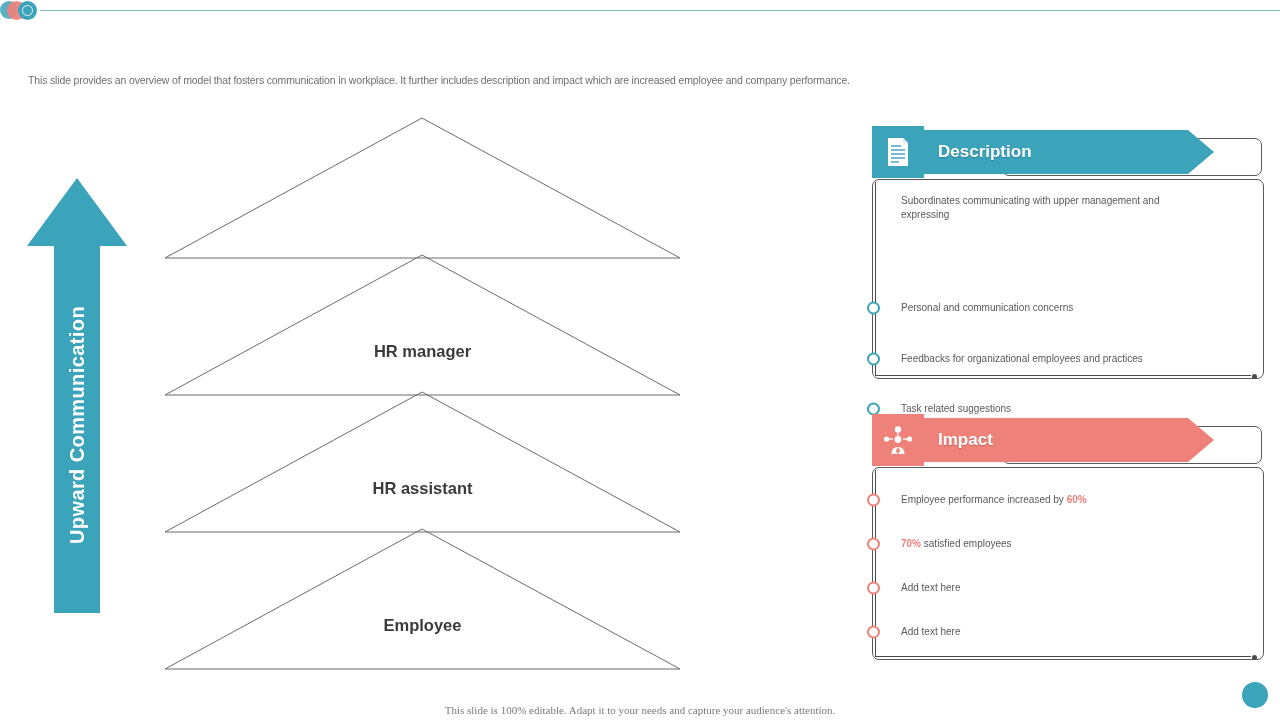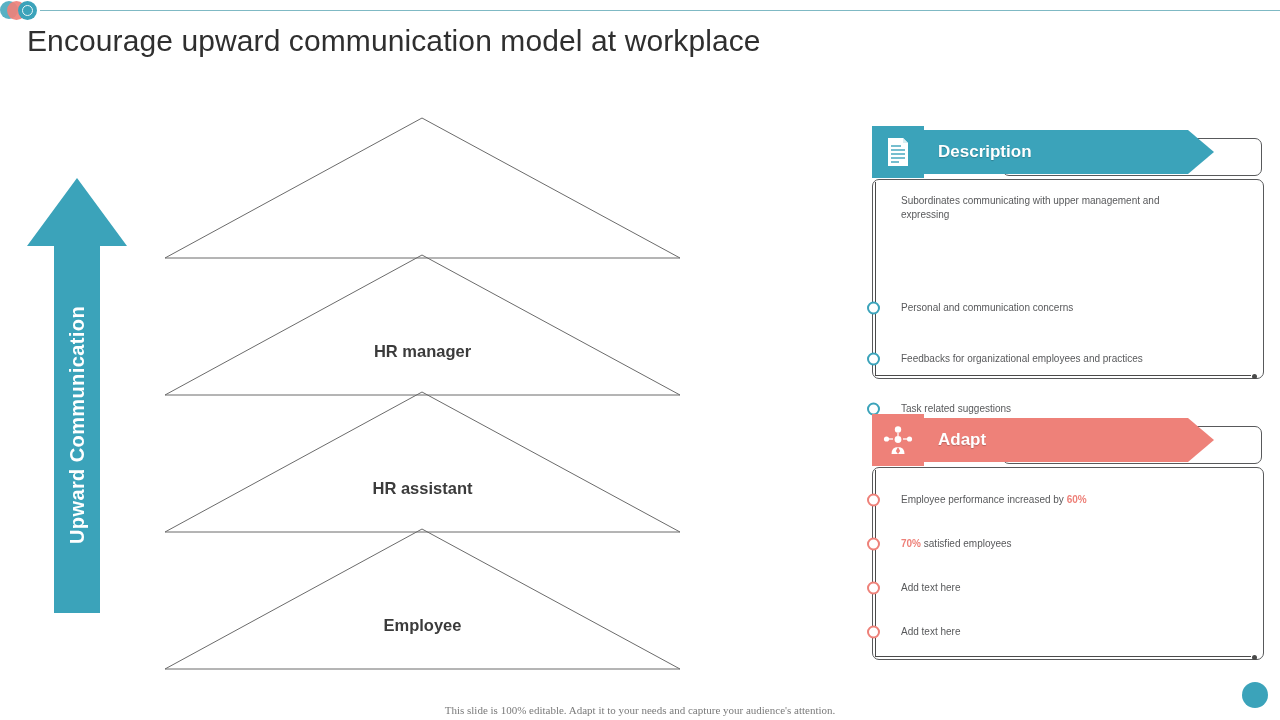--- a/index.html
+++ b/index.html
@@ -131,7 +131,6 @@
       </div>
   </div>
 
-  <div class="page-title">Encourage upward communication model at workplace</div>
 
   <div class="arrow-wrap">
     <svg class="arrow-svg" width="100" height="435" viewBox="0 0 100 435">

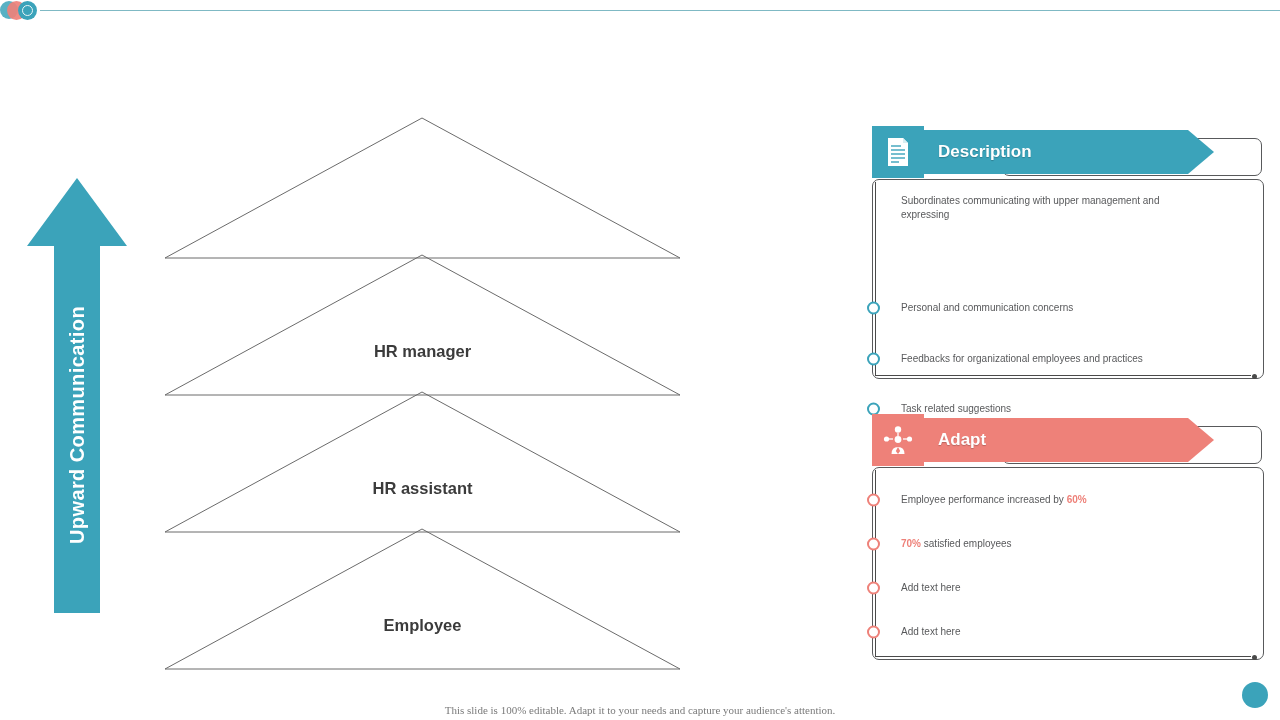--- a/index.html
+++ b/index.html
@@ -131,6 +131,7 @@
       </div>
   </div>
 
+  <div class="page-subtitle">This slide provides an overview of model that fosters communication in workplace. It further includes description and impact which are increased employee and company performance.</div>
 
   <div class="arrow-wrap">
     <svg class="arrow-svg" width="100" height="435" viewBox="0 0 100 435">

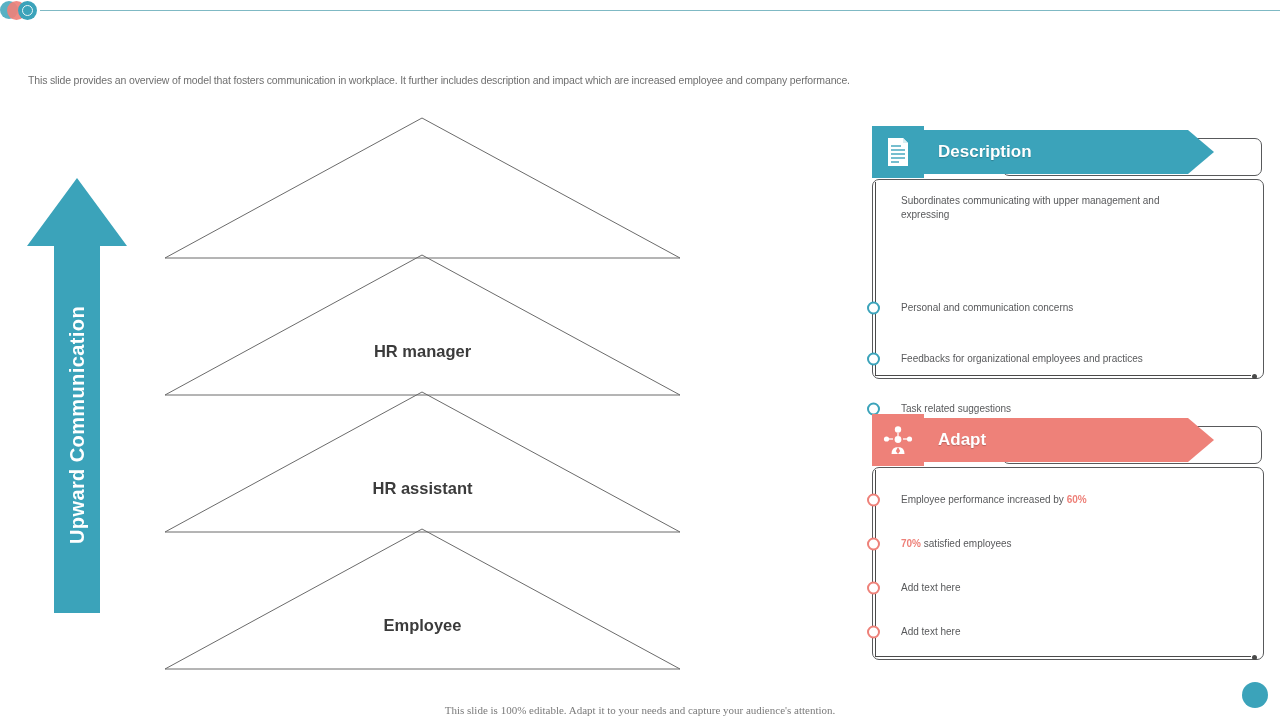--- a/index.html
+++ b/index.html
@@ -207,7 +207,7 @@
     <div class="banner">
       <div class="banner-outline"></div>
       <div class="banner-bar" style="background:#ee8179">
-        <span>Adapt</span>
+        <span>Impact</span>
       </div>
       <div class="banner-icon" style="background:#ee8179">
         <svg width="30" height="30" viewBox="0 0 30 30">

